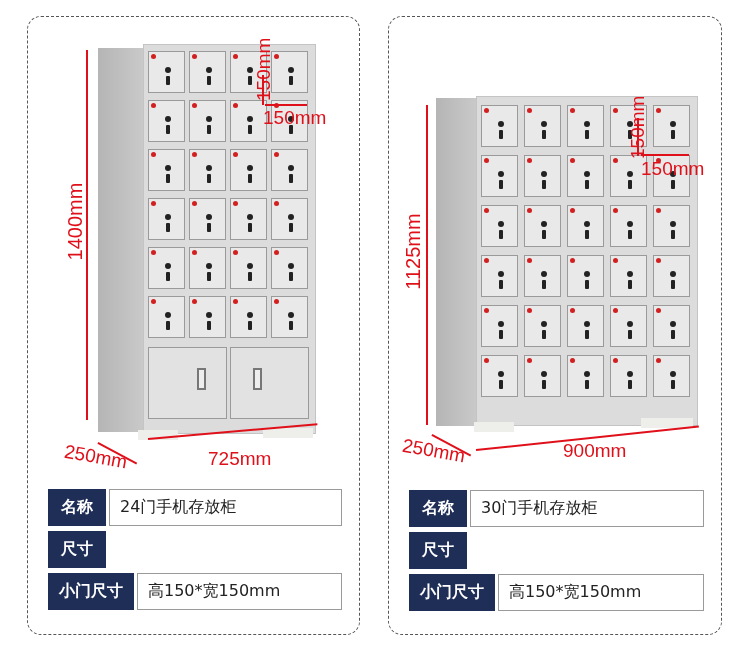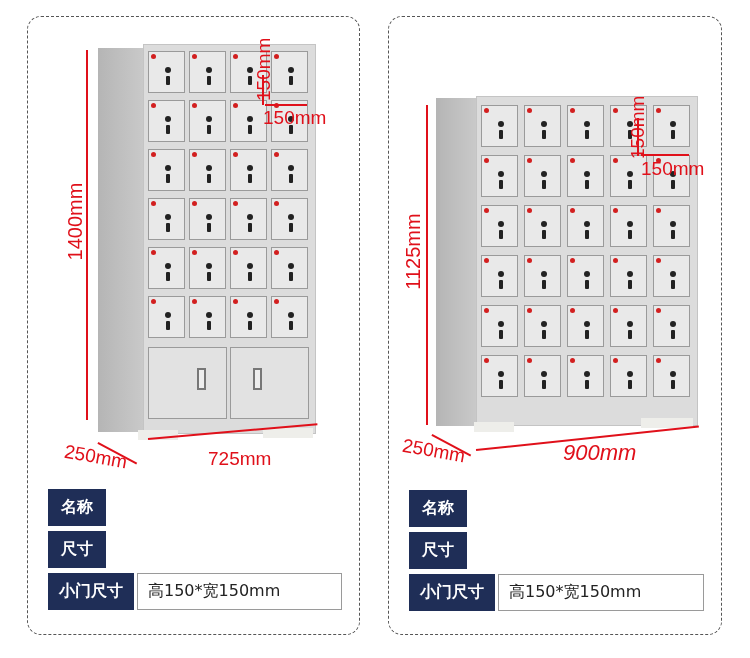--- a/index.html
+++ b/index.html
@@ -359,7 +359,7 @@
 <div class="dim-line" style="left:432px;top:434px;width:44px;height:1.5px;transform:rotate(28deg);transform-origin:left;"></div>
 <div class="dim-text" style="left:402px;top:440px;font-size:19px;transform:rotate(10deg);">250mm</div>
 <div class="dim-line" style="left:476px;top:449px;width:224px;height:1.5px;transform:rotate(-6deg);transform-origin:left;"></div>
-<div class="dim-text" style="left:563px;top:440px;font-size:22px;font-style:italic;">900mm</div>
+<div class="dim-text" style="left:563px;top:440px;font-size:19px;">900mm</div>
 
 <div class="spec-row" style="left:409px;top:490px;">
   <div class="spec-label" style="width:58px;">名称</div>

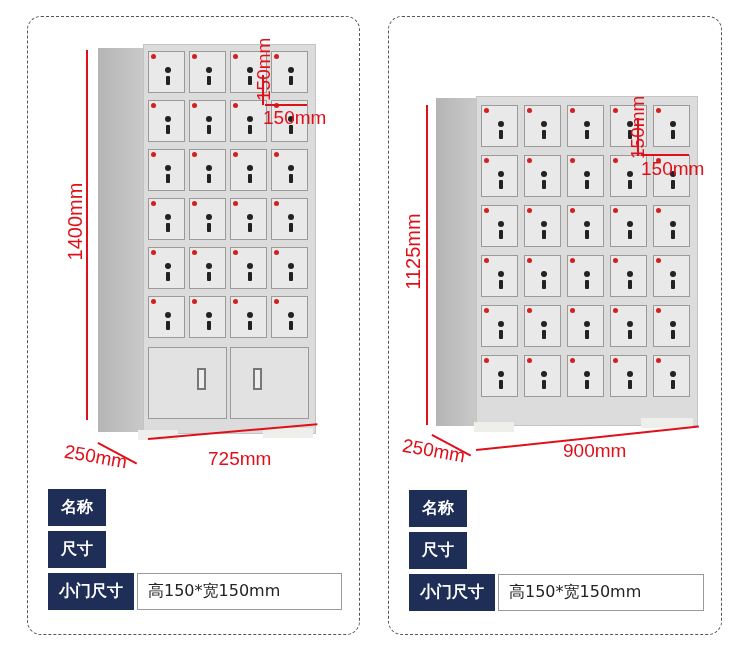--- a/index.html
+++ b/index.html
@@ -181,6 +181,7 @@
 
 <div class="spec-row" style="left:48px;top:489px;">
   <div class="spec-label" style="width:58px;">名称</div>
+  <div class="spec-value" style="width:233px;">24门手机存放柜</div>
 </div>
 <div class="spec-row" style="left:48px;top:531px;">
   <div class="spec-label" style="width:58px;">尺寸</div>

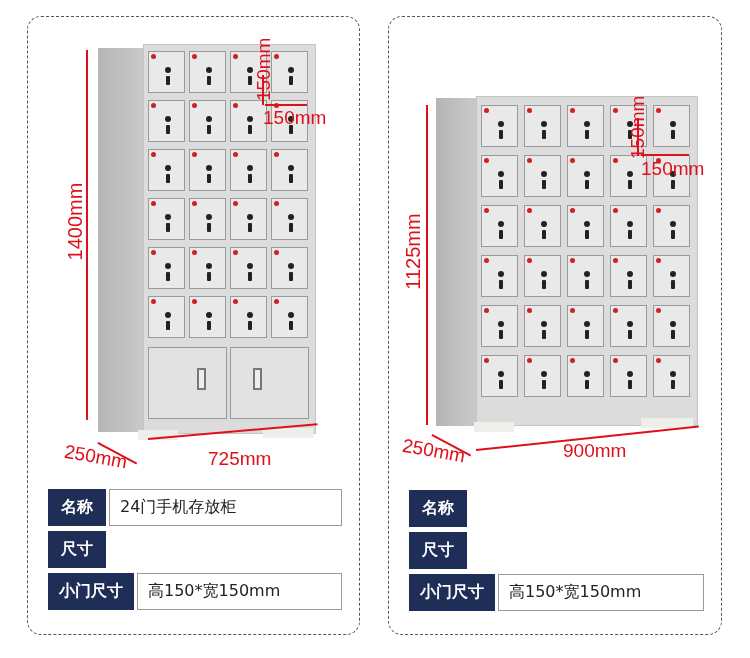--- a/index.html
+++ b/index.html
@@ -364,6 +364,7 @@
 
 <div class="spec-row" style="left:409px;top:490px;">
   <div class="spec-label" style="width:58px;">名称</div>
+  <div class="spec-value" style="width:234px;">30门手机存放柜</div>
 </div>
 <div class="spec-row" style="left:409px;top:532px;">
   <div class="spec-label" style="width:58px;">尺寸</div>

